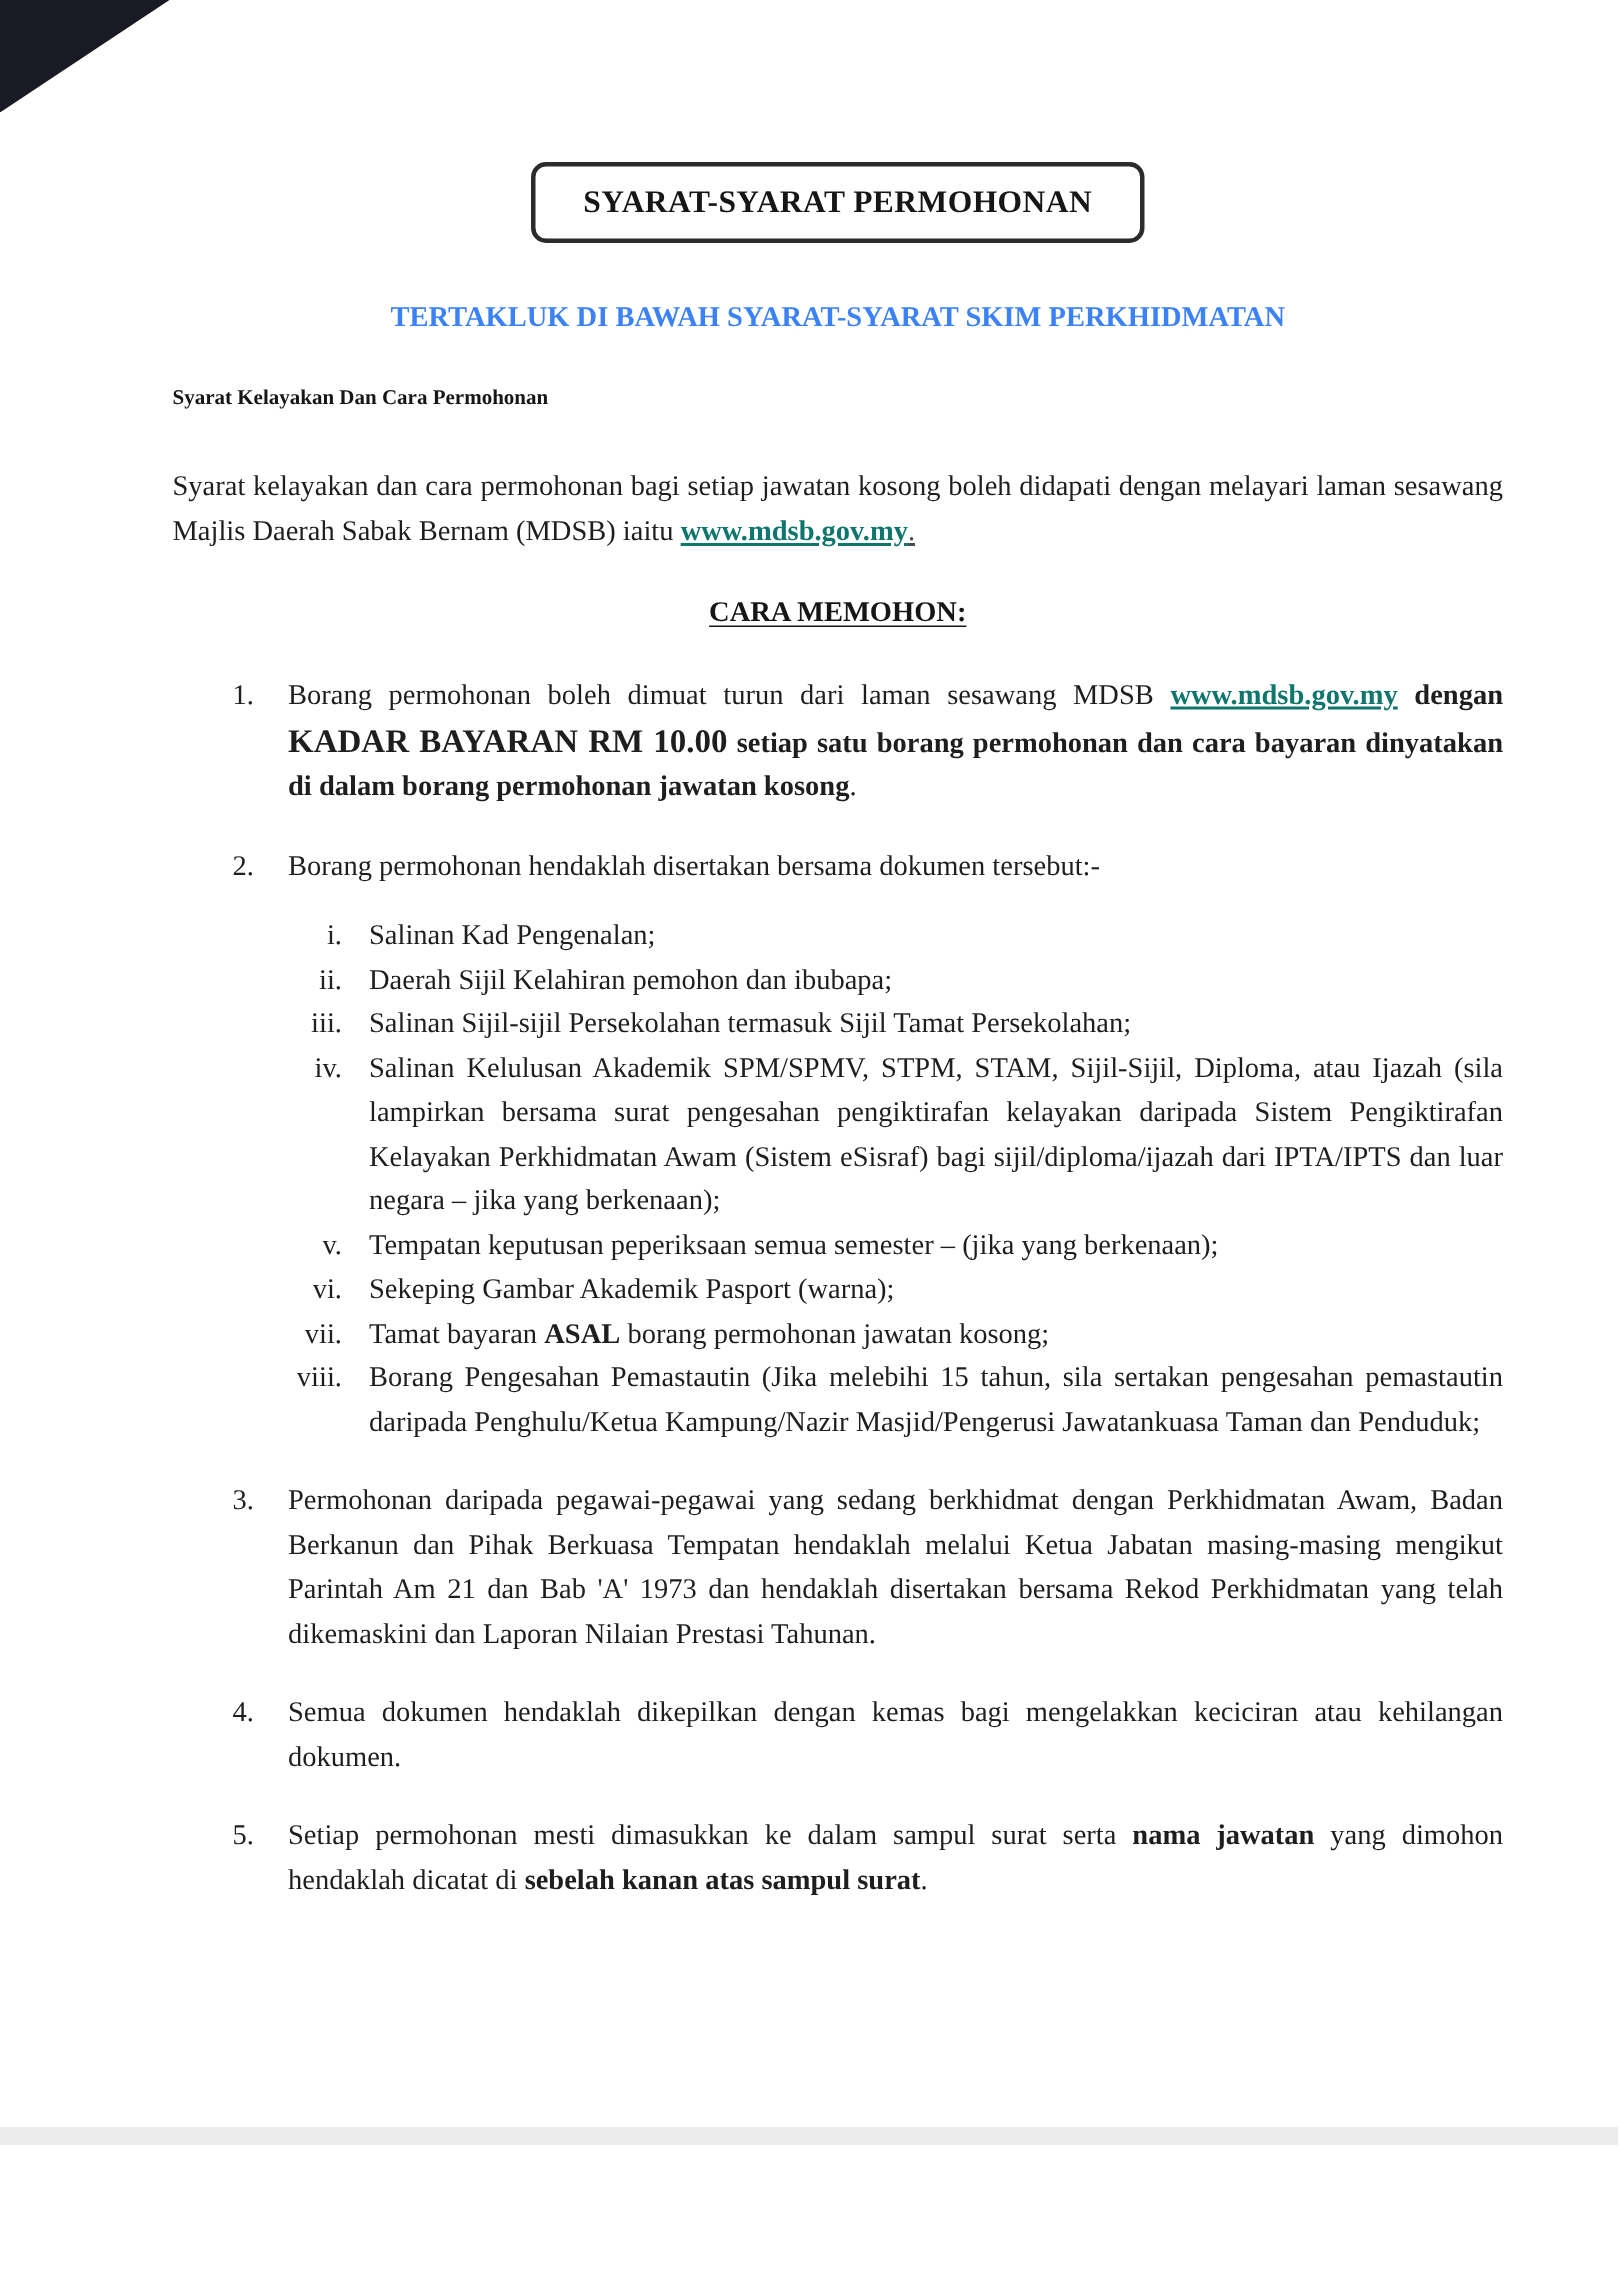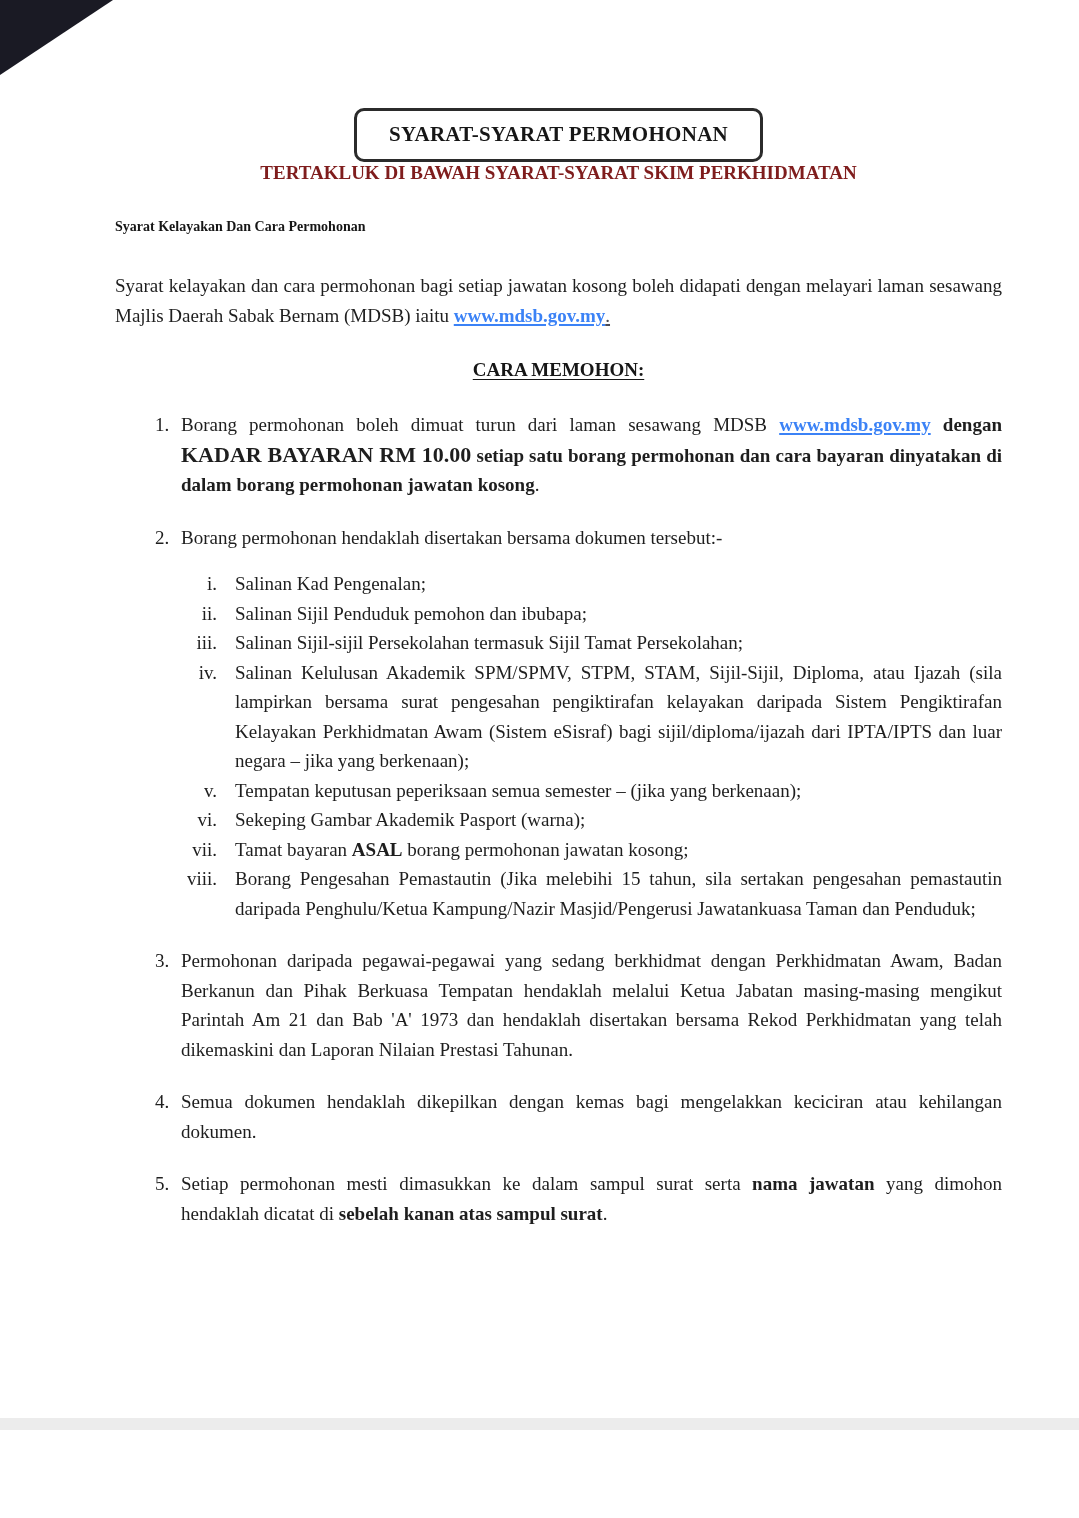--- a/index.html
+++ b/index.html
@@ -44,10 +44,11 @@
     color: #161616;
   }
   .subtitle {
+    margin-top: 39px;
     text-align: center;
     font-size: 19px;
     font-weight: bold;
-    color: #7f1d1d;
+    color: #3b82f6;
   }
   .section-heading {
     margin-top: 35px;

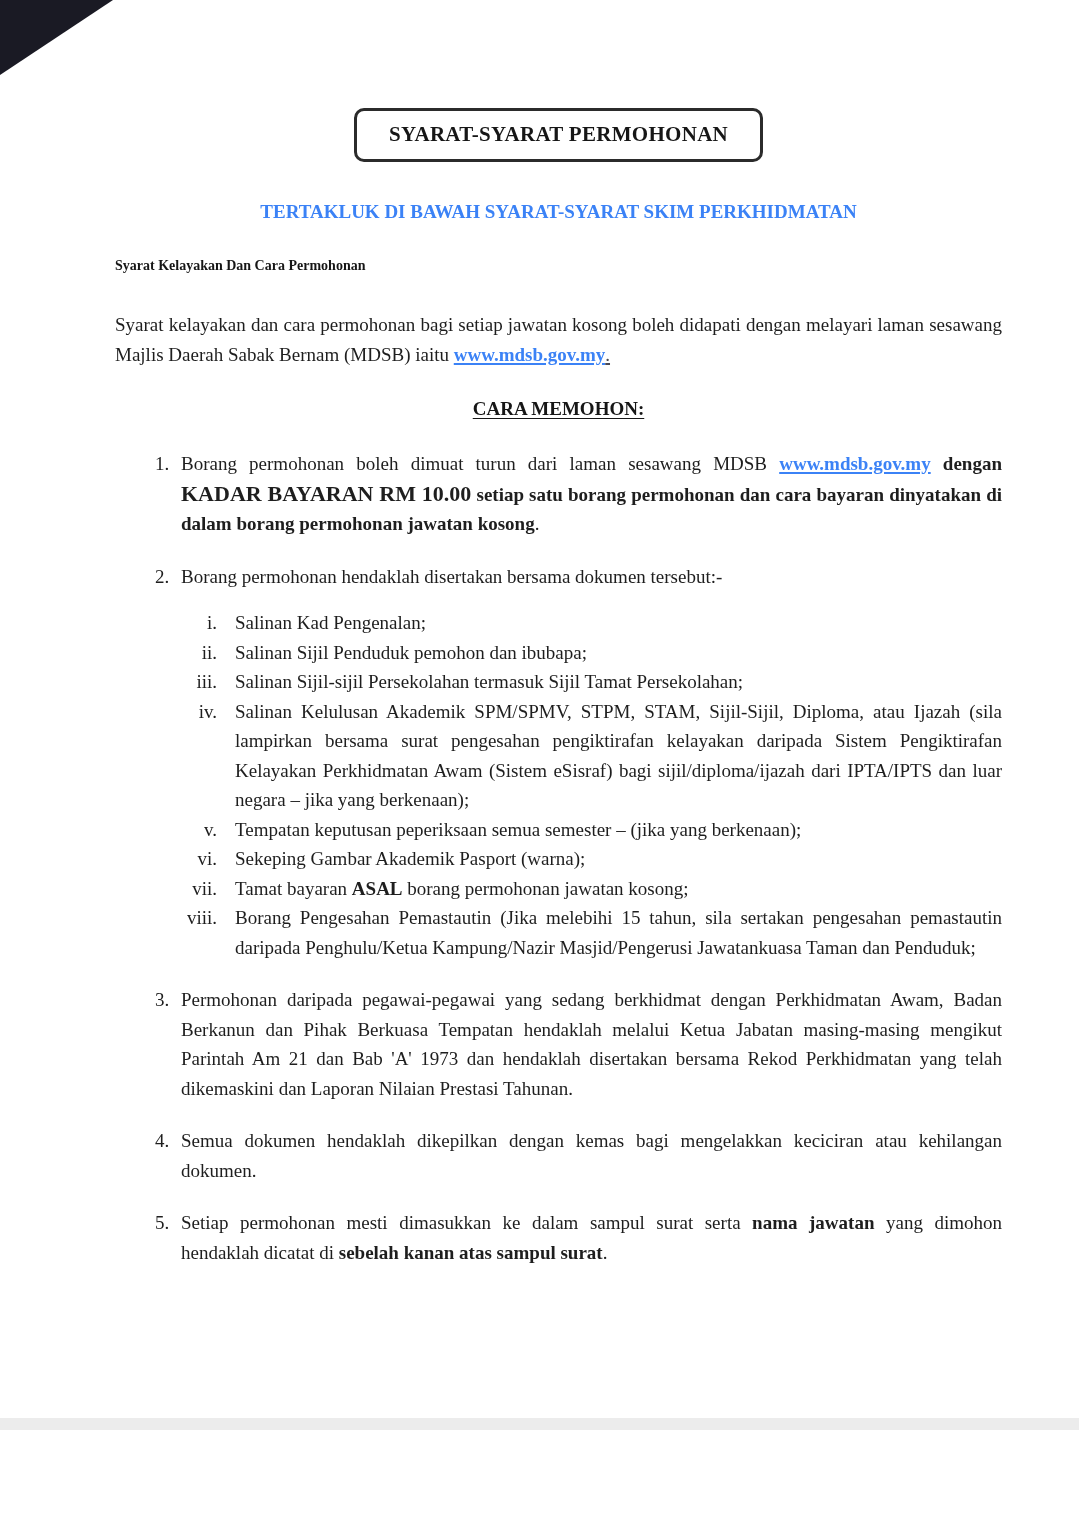--- a/index.html
+++ b/index.html
@@ -76,7 +76,7 @@
   .num-item .marker { flex: 0 0 26px; }
   .num-item .itext { flex: 1; text-align: justify; }
   .link {
-    color: #3b82f6;
+    color: #0f766e;
     font-weight: bold;
     text-decoration: underline;
     text-decoration-thickness: 2px;

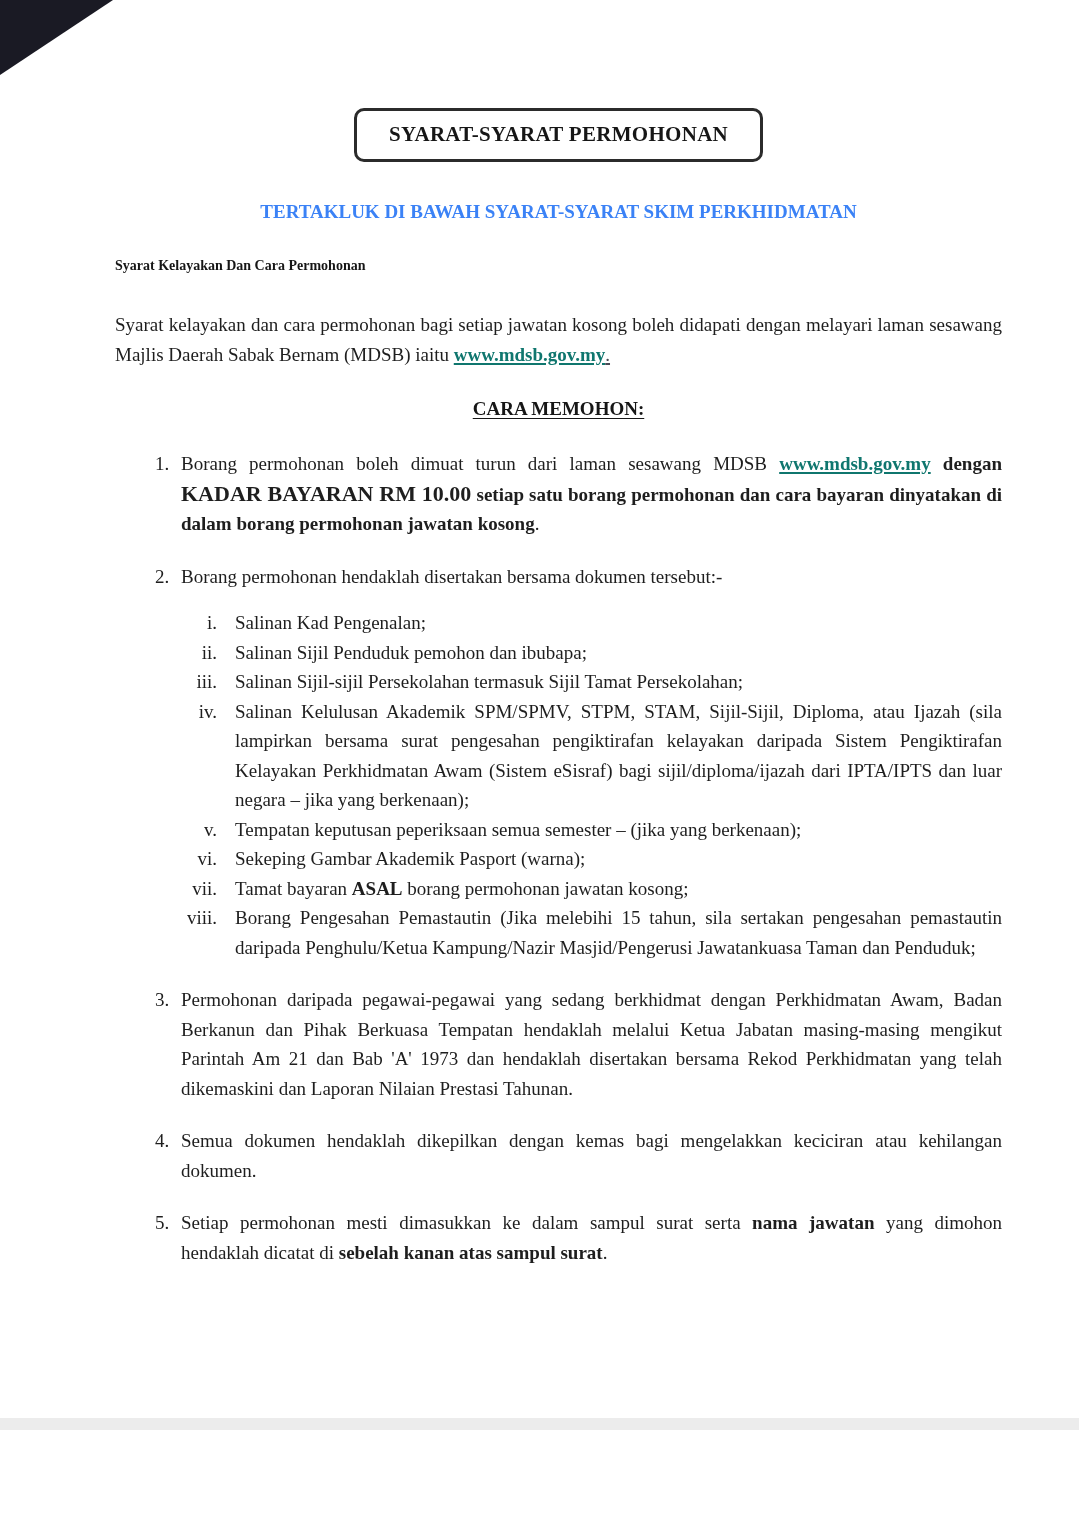--- a/index.html
+++ b/index.html
@@ -74,7 +74,7 @@
   .num-list { margin-top: 29px; margin-left: 40px;  }
   .num-item { display: flex; margin-bottom: 23px; font-size: 19px; line-height: 29.5px; }
   .num-item .marker { flex: 0 0 26px; }
-  .num-item .itext { flex: 1; text-align: justify; }
+  .num-item .itext { flex: 1; text-align: justify; margin-left: 11px; }
   .link {
     color: #0f766e;
     font-weight: bold;

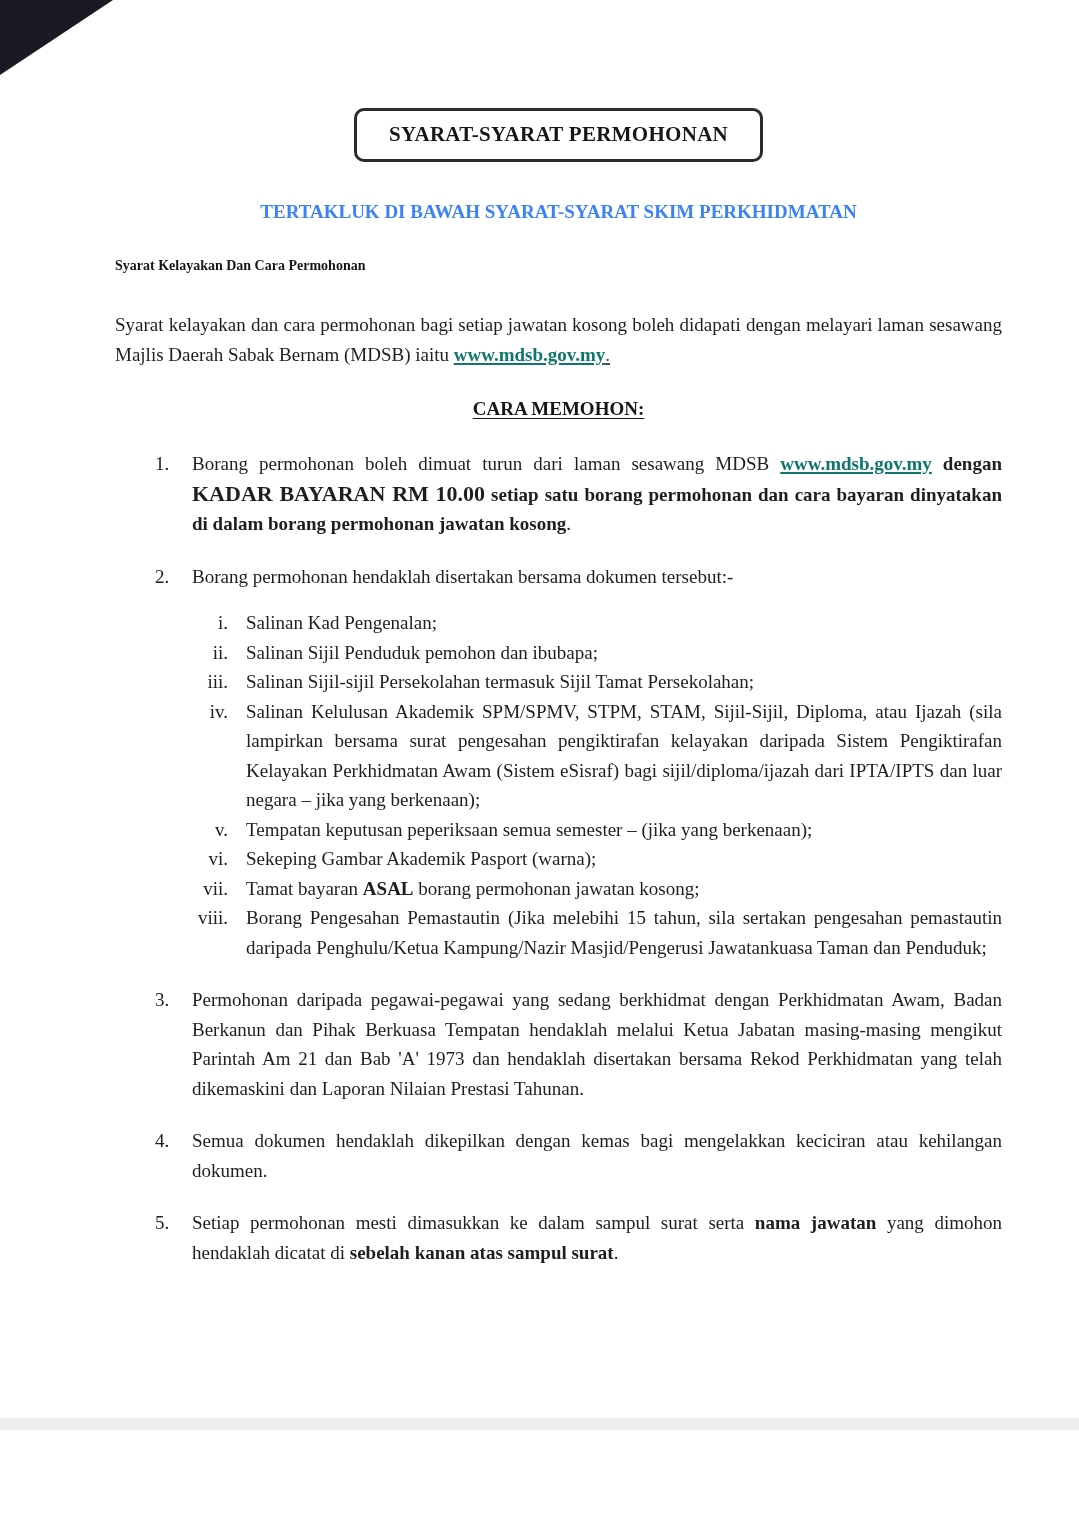--- a/index.html
+++ b/index.html
@@ -137,7 +137,7 @@
               </span>
             <span class="roman-item">
                 <span class="rmarker">ii.</span>
-                <span class="rtext">Salinan Sijil Penduduk pemohon dan ibubapa;</span>
+                <span class="rtext">Daerah Sijil Kelahiran pemohon dan ibubapa;</span>
               </span>
             <span class="roman-item">
                 <span class="rmarker">iii.</span>

